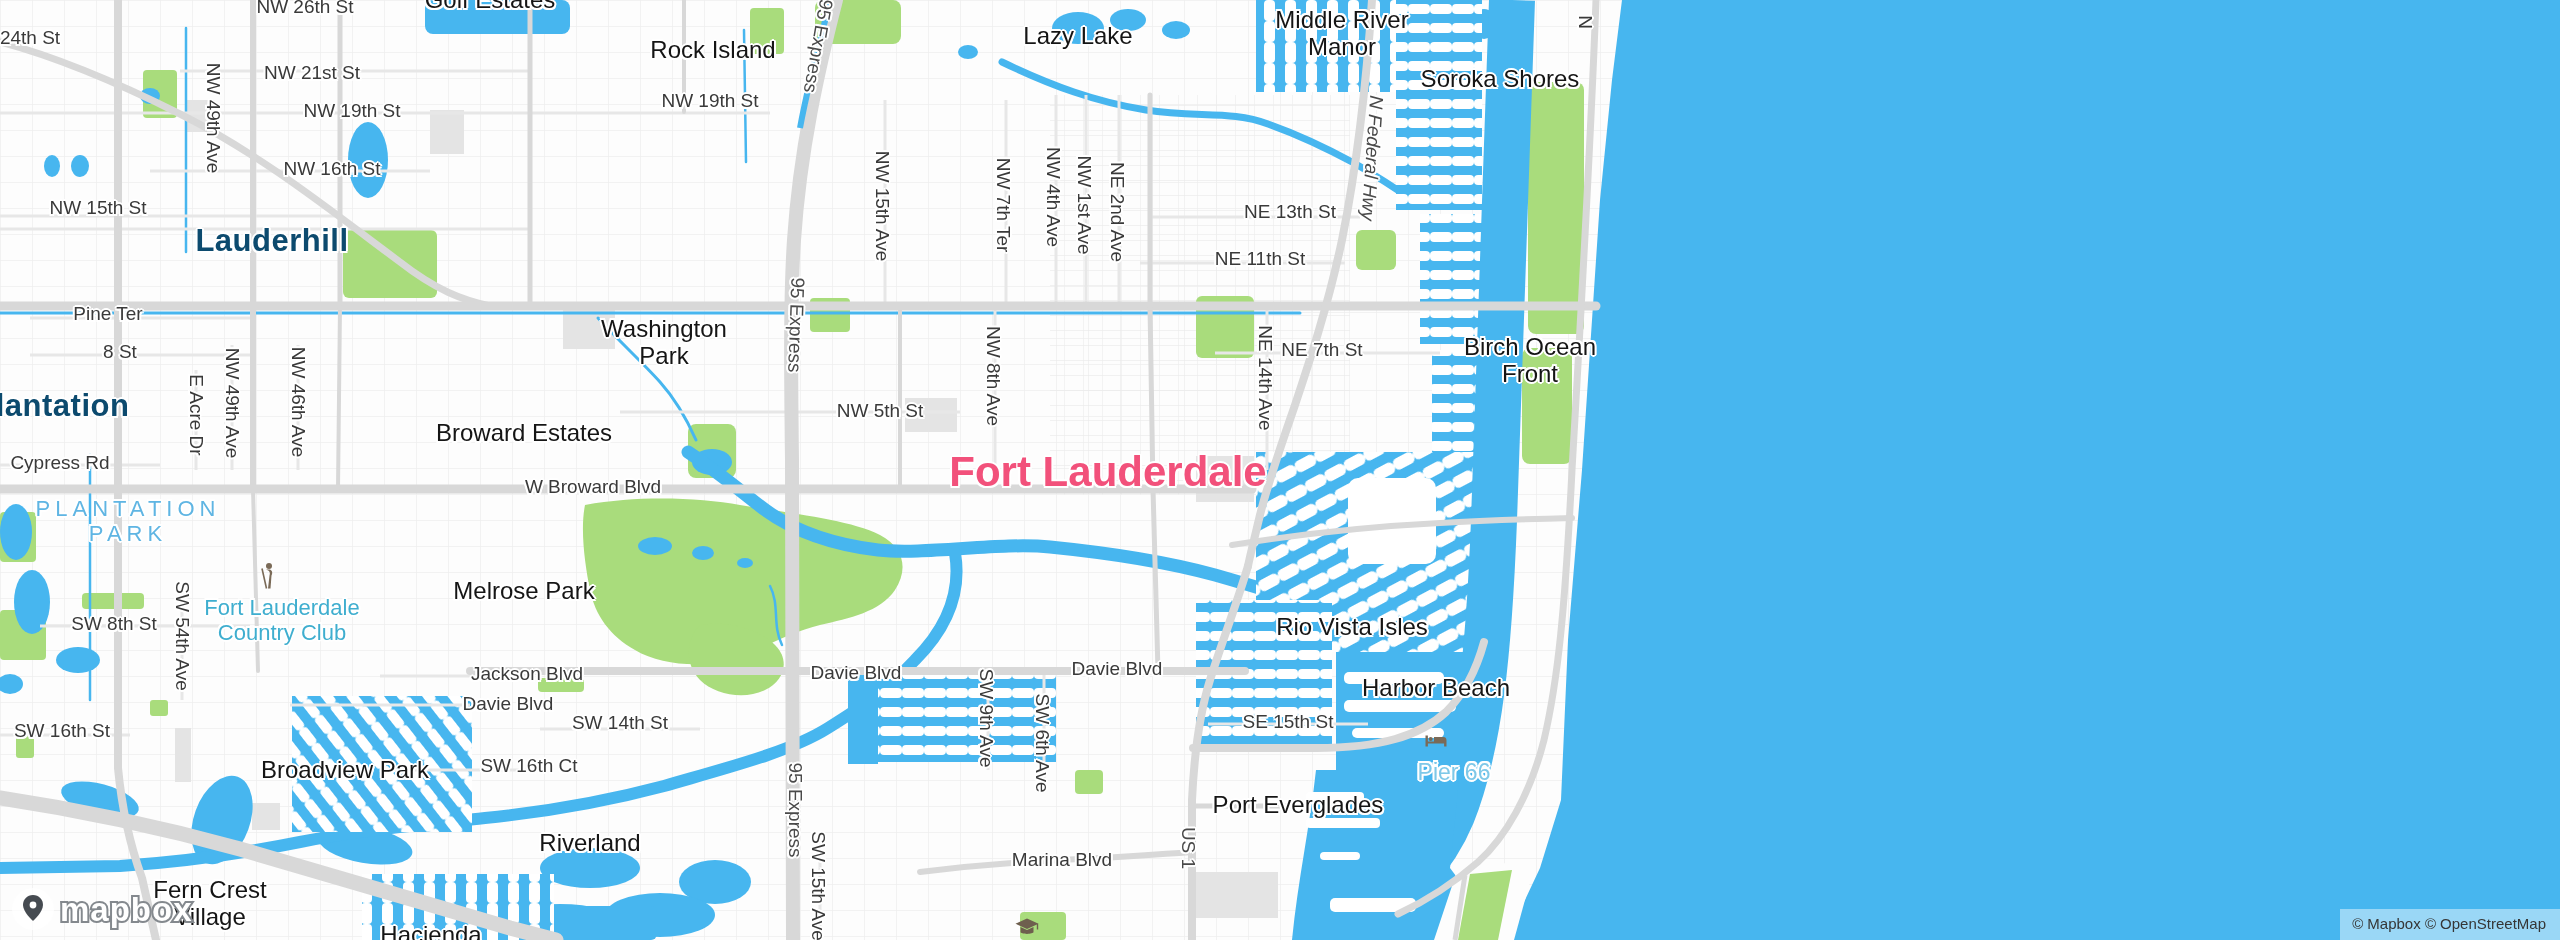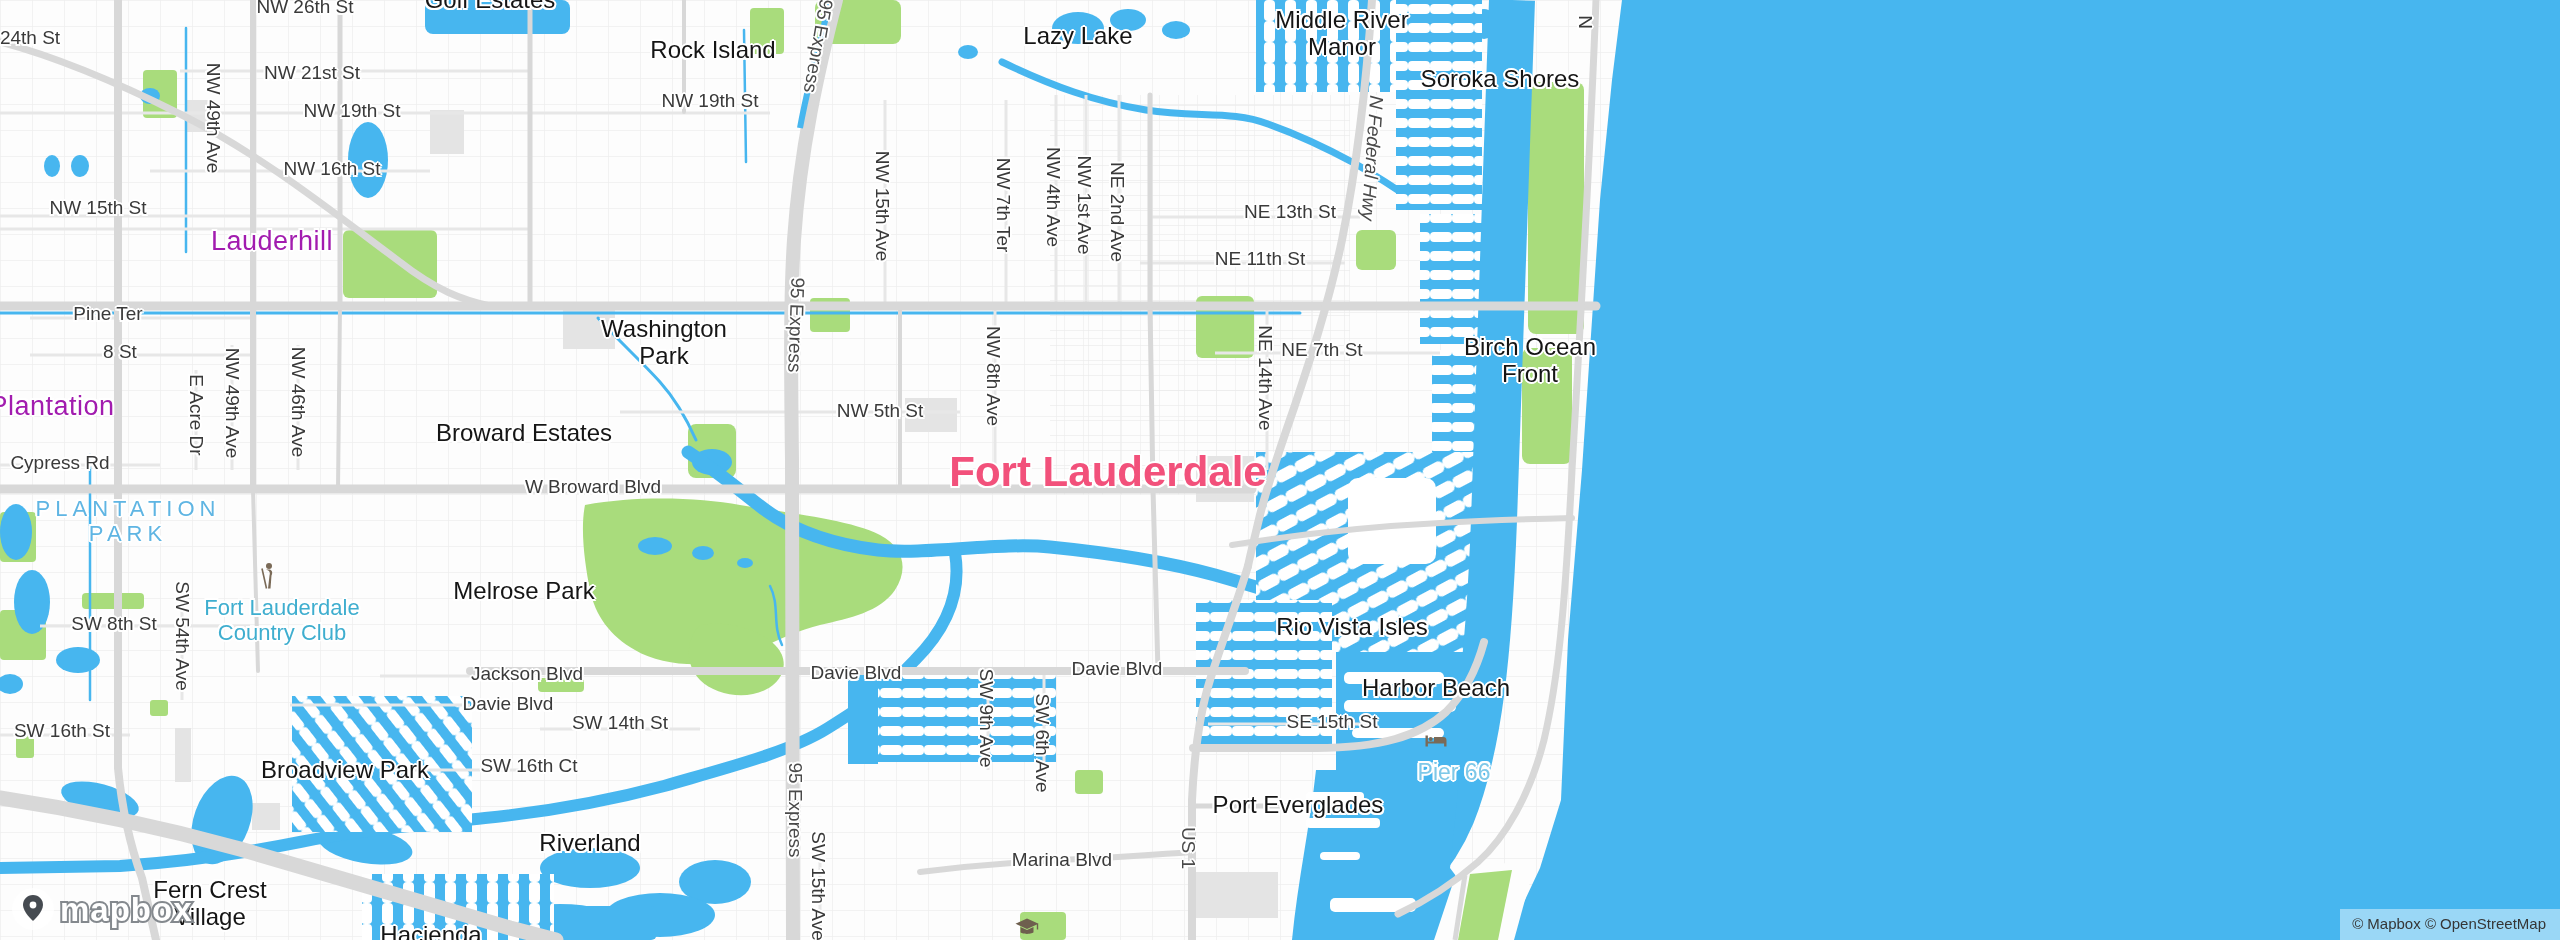--- a/index.html
+++ b/index.html
@@ -11,7 +11,7 @@
   .lbl{position:absolute;white-space:pre-line;text-align:center;line-height:1.14;color:#3c3c3c;
     text-shadow:-1.5px -1.5px 0 #fff,1.5px -1.5px 0 #fff,-1.5px 1.5px 0 #fff,1.5px 1.5px 0 #fff,
       0 -2px 0 #fff,0 2px 0 #fff,-2px 0 0 #fff,2px 0 0 #fff;}
-  .t-city{font-size:27px;font-weight:400;color:#a21caf;letter-spacing:.5px}
+  .t-city{font-size:31px;font-weight:700;color:#0c4a6e;letter-spacing:.5px}
   .t-place{font-size:42px;font-weight:700;color:#F2517B}
   .t-nbhd{font-size:24px;color:#151515}
   .t-street,.t-streetv{font-size:19px;color:#3a3a3a}

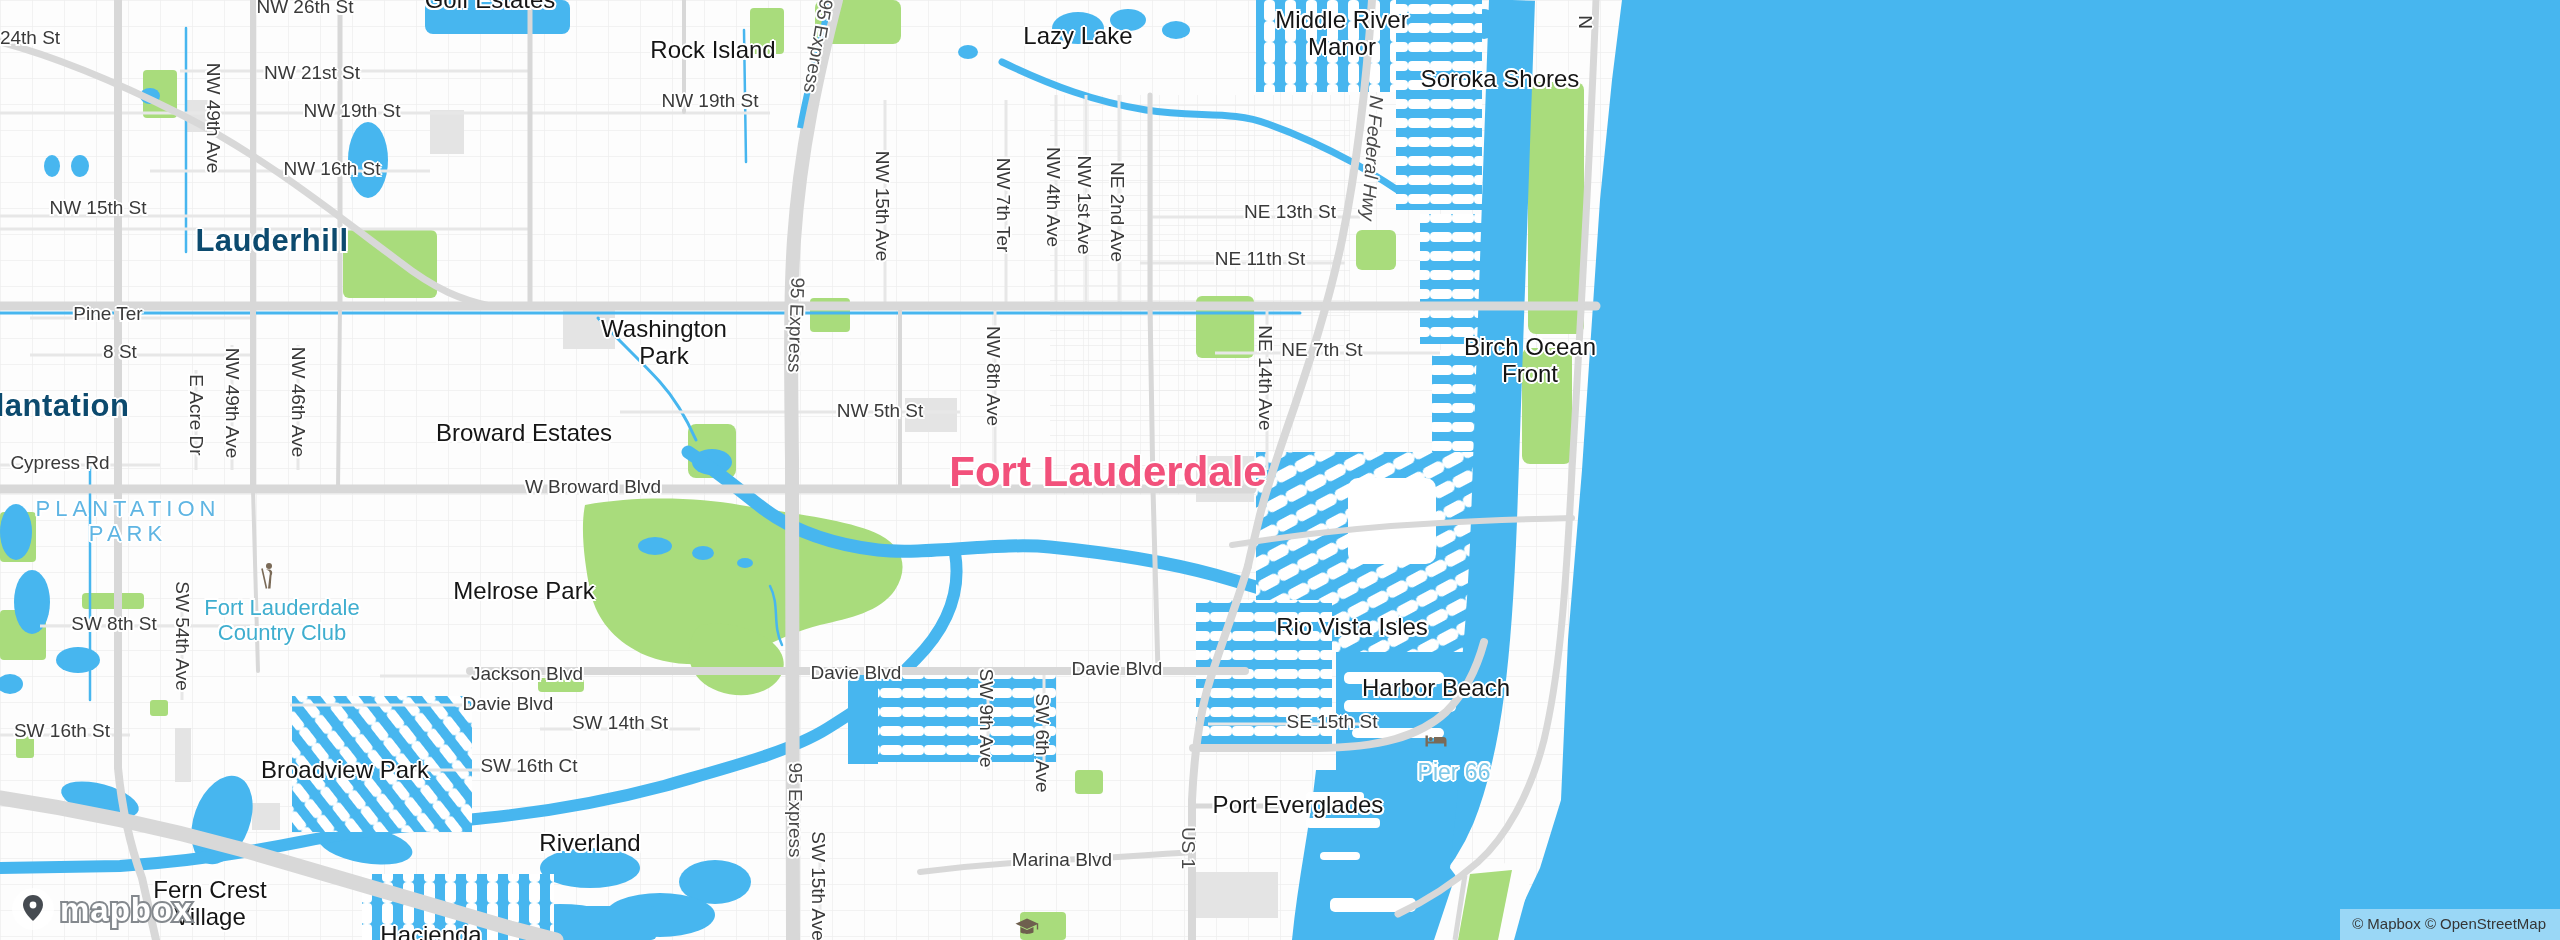--- a/index.html
+++ b/index.html
@@ -285,7 +285,7 @@
       <div class="lbl t-street" style="left: 620px; top: 723px; transform: translate(-50%, -50%) rotate(0deg);">SW 14th St</div>
       <div class="lbl t-street" style="left: 62px; top: 731px; transform: translate(-50%, -50%) rotate(0deg);">SW 16th St</div>
       <div class="lbl t-street" style="left: 529px; top: 766px; transform: translate(-50%, -50%) rotate(0deg);">SW 16th Ct</div>
-      <div class="lbl t-street" style="left: 1288px; top: 722px; transform: translate(-50%, -50%) rotate(0deg); margin-left: 44px;">SE 15th St</div>
+      <div class="lbl t-street" style="left: 1288px; top: 722px; transform: translate(-50%, -50%) rotate(0deg);">SE 15th St</div>
       <div class="lbl t-street" style="left: 1062px; top: 860px; transform: translate(-50%, -50%) rotate(0deg);">Marina Blvd</div>
       <div class="lbl t-streetv" style="left: 213px; top: 118px; transform: translate(-50%, -50%) rotate(90deg);">NW 49th Ave</div>
       <div class="lbl t-streetv" style="left: 232px; top: 403px; transform: translate(-50%, -50%) rotate(90deg);">NW 49th Ave</div>

